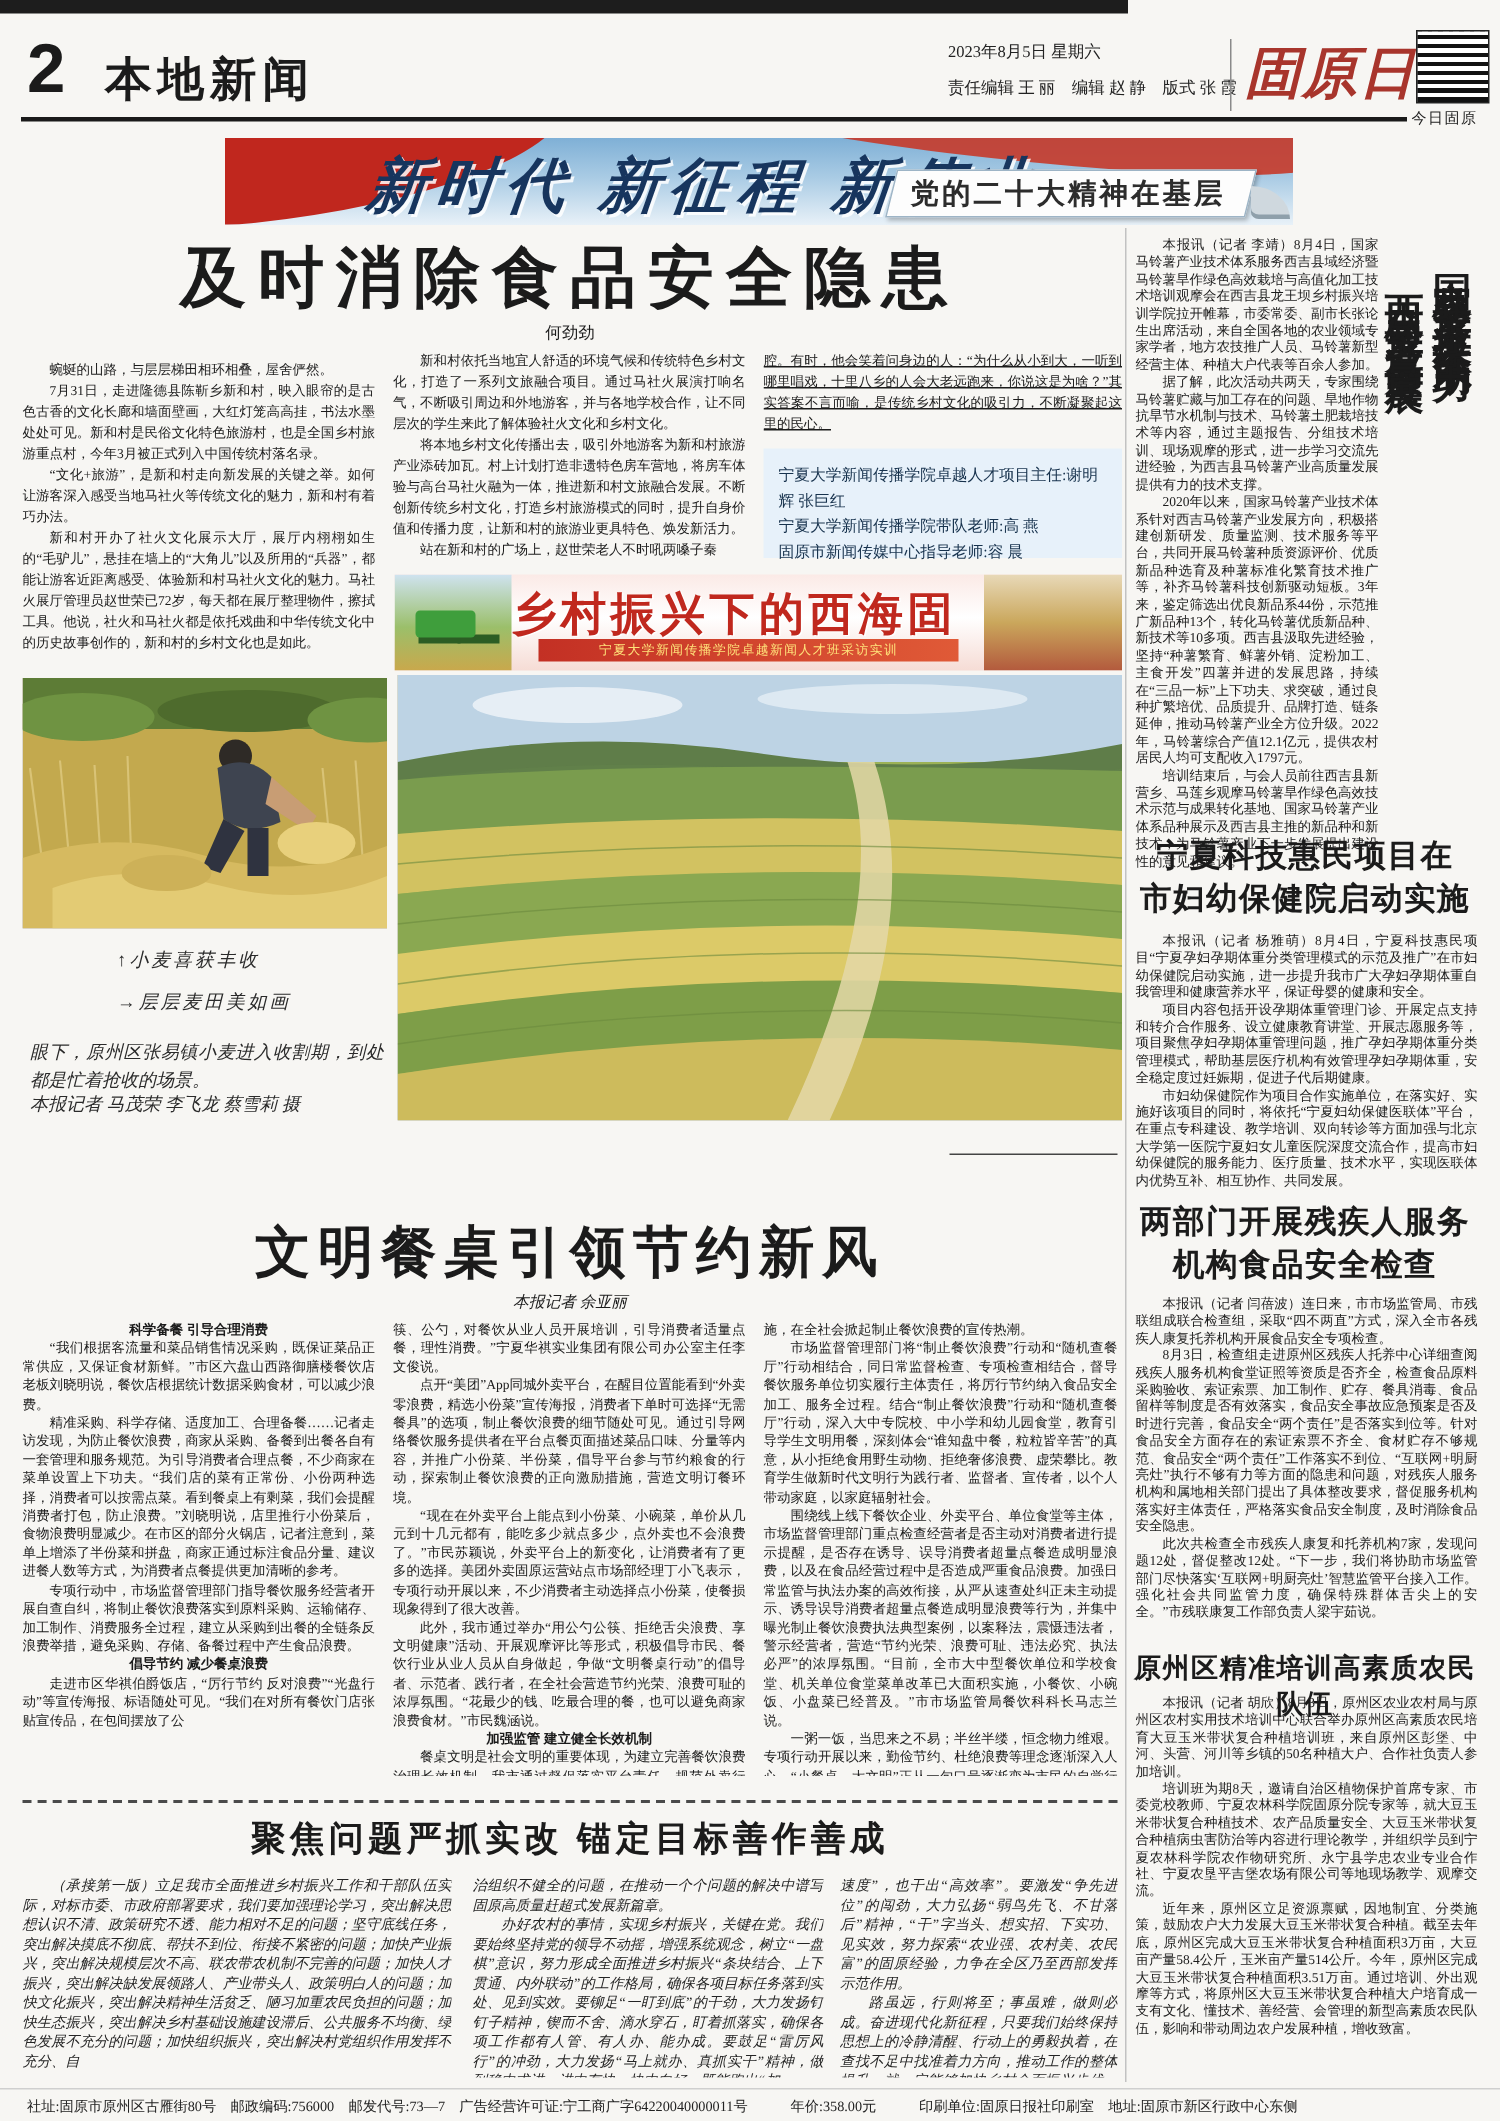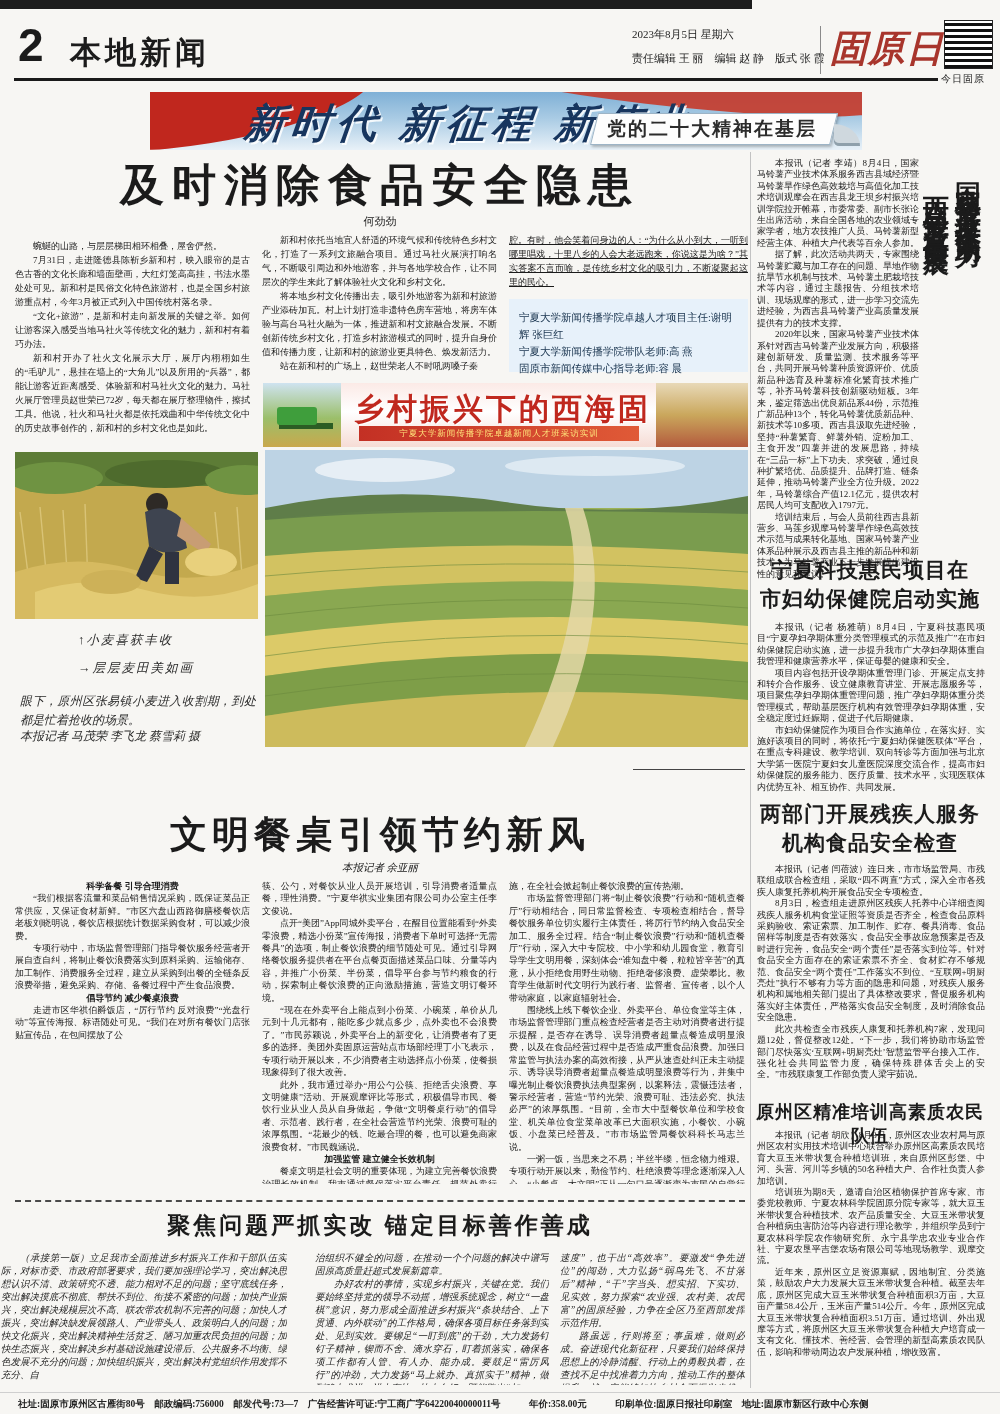--- a/index.html
+++ b/index.html
@@ -59,7 +59,7 @@
         border-radius:3px;box-shadow:-4px 10px 0 -6px #2c5d24,22px 10px 0 -6px #2c5d24;}
   .xc-right{position:absolute;right:0;top:0;width:92px;height:64px;
             background:linear-gradient(180deg,#e8d9b8 0%,#caa75c 50%,#b35a3d 100%);}
-  .xc-title{position:absolute;left:78px;top:6px;width:310px;text-align:right;font-size:30px;
+  .xc-title{position:absolute;left:78px;top:6px;width:310px;text-align:left;font-size:30px;
             font-weight:bold;color:#c0281e;letter-spacing:3px;
             text-shadow:1px 1px 0 #fff;}
   .xc-sub{position:absolute;left:96px;bottom:6px;width:280px;height:15px;line-height:15px;

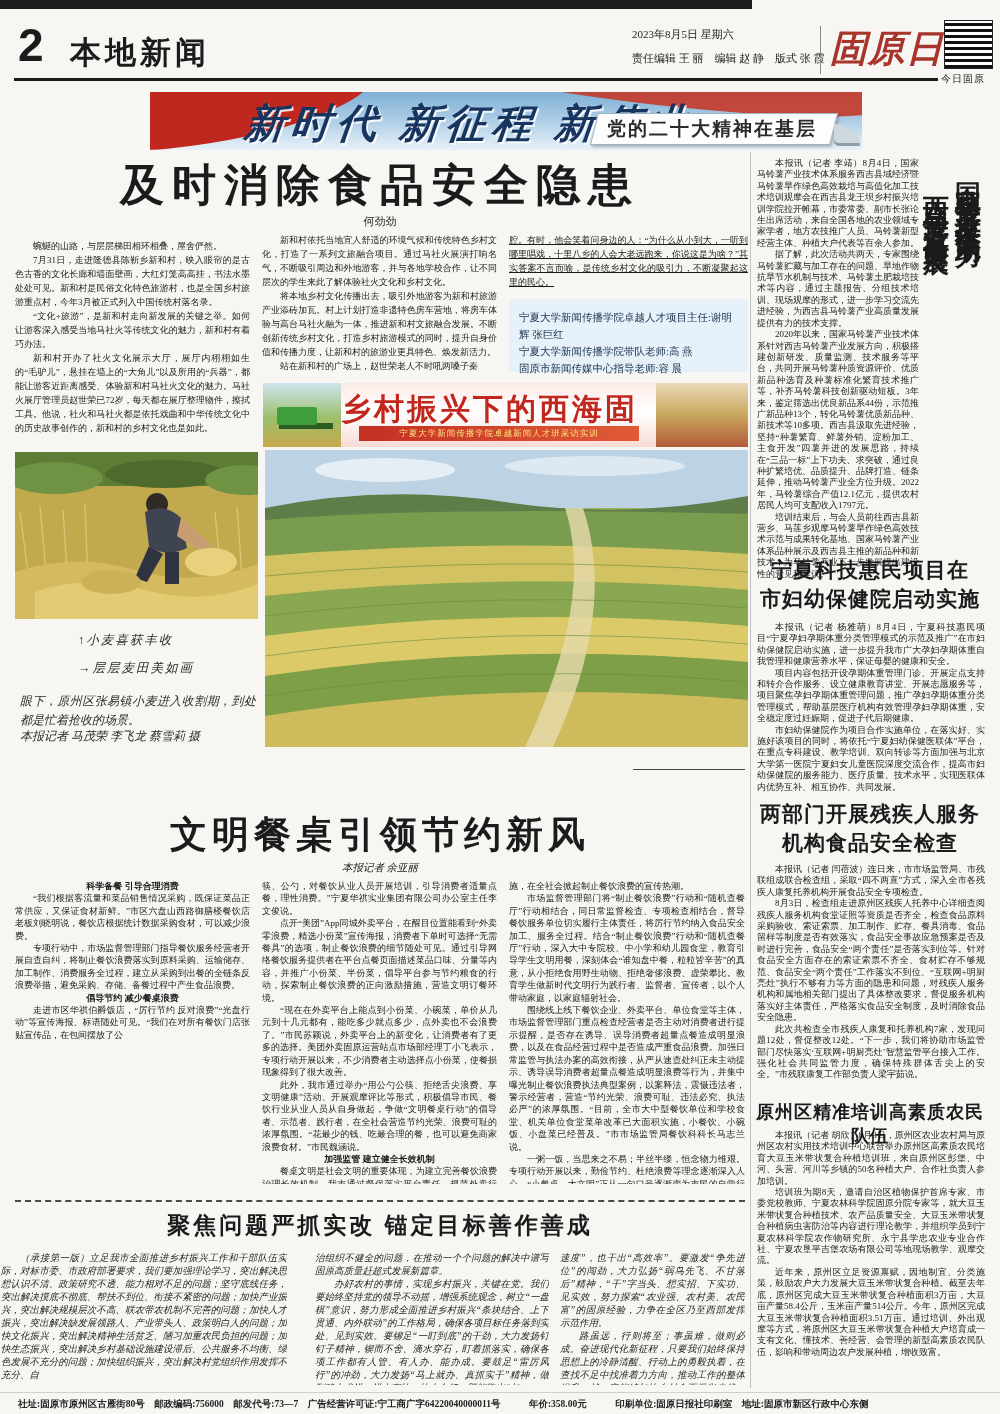--- a/index.html
+++ b/index.html
@@ -226,6 +226,7 @@
   <div class="abs btxt" style="left:15px;top:880px;width:235px;height:304px;line-height:12.4px;">
     <p class="subhead">科学备餐 引导合理消费</p>
     <p>“我们根据客流量和菜品销售情况采购，既保证菜品正常供应，又保证食材新鲜。”市区六盘山西路御膳楼餐饮店老板刘晓明说，餐饮店根据统计数据采购食材，可以减少浪费。</p>
+    <p>精准采购、科学存储、适度加工、合理备餐……记者走访发现，为防止餐饮浪费，商家从采购、备餐到出餐各自有一套管理和服务规范。为引导消费者合理点餐，不少商家在菜单设置上下功夫。“我们店的菜有正常份、小份两种选择，消费者可以按需点菜。看到餐桌上有剩菜，我们会提醒消费者打包，防止浪费。”刘晓明说，店里推行小份菜后，食物浪费明显减少。在市区的部分火锅店，记者注意到，菜单上增添了半份菜和拼盘，商家正通过标注食品分量、建议进餐人数等方式，为消费者点餐提供更加清晰的参考。</p>
     <p>专项行动中，市场监督管理部门指导餐饮服务经营者开展自查自纠，将制止餐饮浪费落实到原料采购、运输储存、加工制作、消费服务全过程，建立从采购到出餐的全链条反浪费举措，避免采购、存储、备餐过程中产生食品浪费。</p>
     <p class="subhead">倡导节约 减少餐桌浪费</p>
     <p>走进市区华祺伯爵饭店，“厉行节约 反对浪费”“光盘行动”等宣传海报、标语随处可见。“我们在对所有餐饮门店张贴宣传品，在包间摆放了公</p>

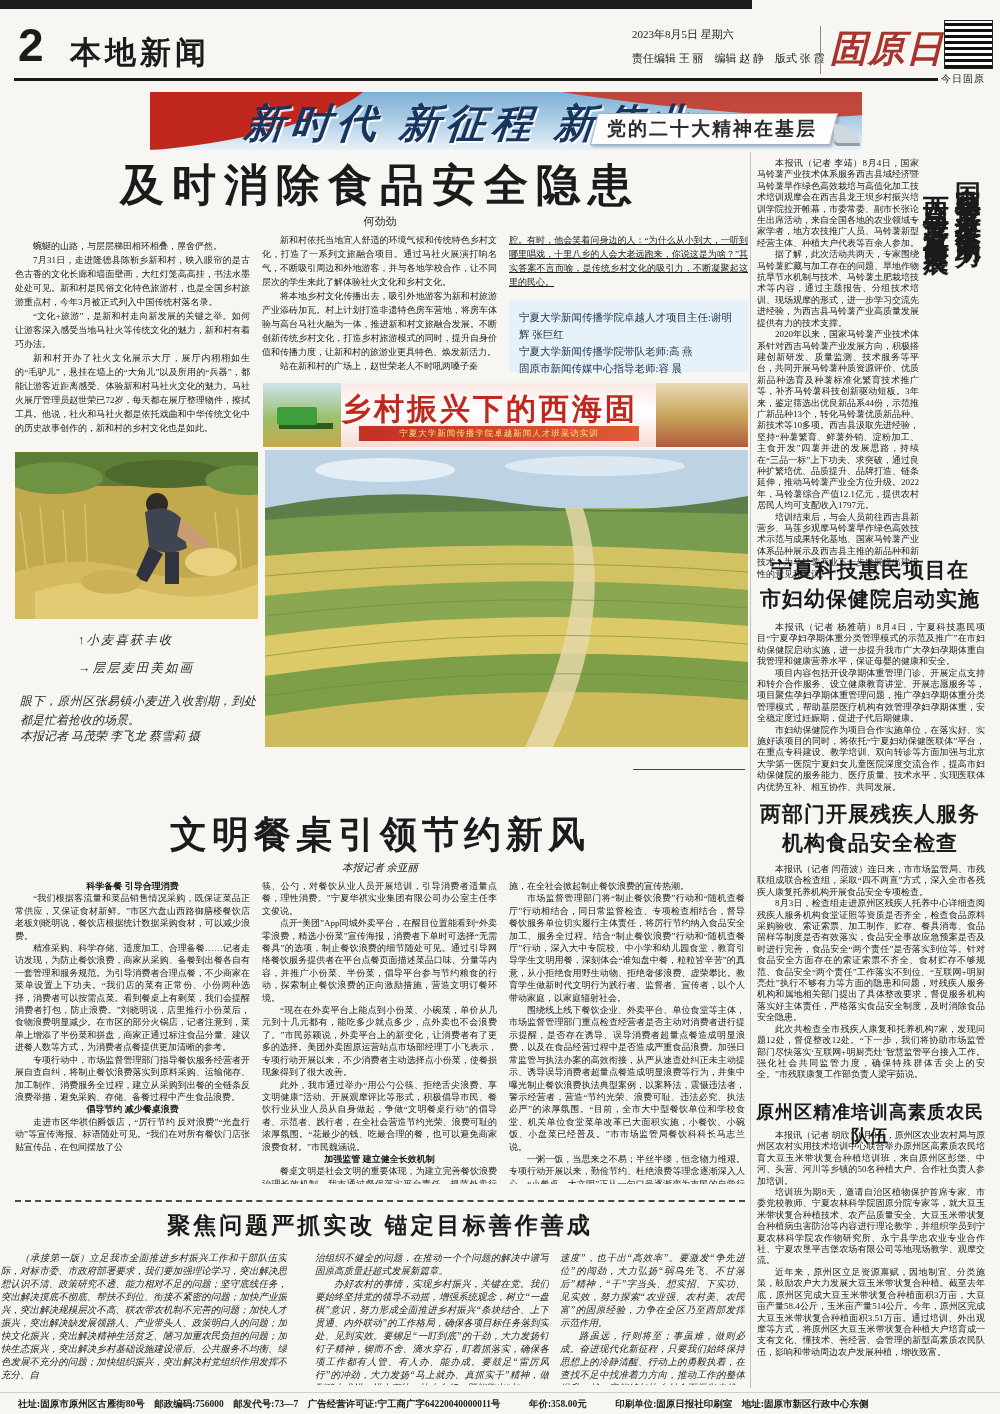--- a/index.html
+++ b/index.html
@@ -248,7 +248,7 @@
 
   <div class="abs dashline"></div>
   <div class="abs h-bottom sans">聚焦问题严抓实改  锚定目标善作善成</div>
-  <div class="abs btxt btm-col" style="left:1px;top:1252px;width:286px;height:133px;font-size:9.5px;line-height:13px;">
+  <div class="abs btxt btm-col" style="left:15px;top:1252px;width:286px;height:133px;font-size:9.5px;line-height:13px;">
     <p>（承接第一版）立足我市全面推进乡村振兴工作和干部队伍实际，对标市委、市政府部署要求，我们要加强理论学习，突出解决思想认识不清、政策研究不透、能力相对不足的问题；坚守底线任务，突出解决摸底不彻底、帮扶不到位、衔接不紧密的问题；加快产业振兴，突出解决规模层次不高、联农带农机制不完善的问题；加快人才振兴，突出解决缺发展领路人、产业带头人、政策明白人的问题；加快文化振兴，突出解决精神生活贫乏、陋习加重农民负担的问题；加快生态振兴，突出解决乡村基础设施建设滞后、公共服务不均衡、绿色发展不充分的问题；加快组织振兴，突出解决村党组织作用发挥不充分、自</p>
   </div>
   <div class="abs btxt btm-col" style="left:315px;top:1252px;width:234px;height:133px;font-size:9.5px;line-height:13px;">

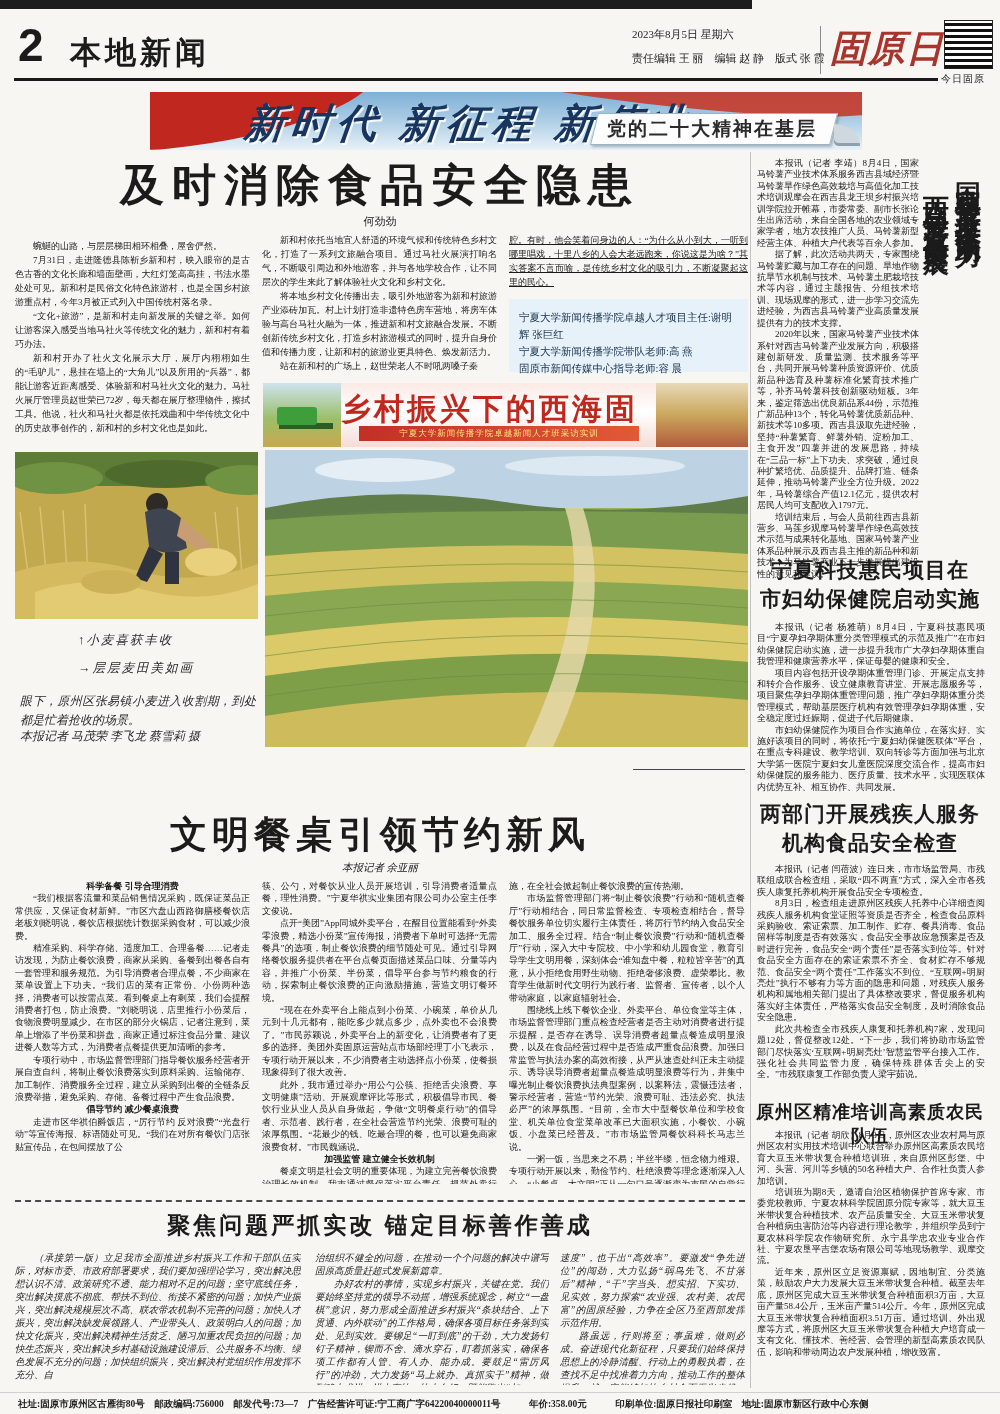--- a/index.html
+++ b/index.html
@@ -103,7 +103,7 @@
   .sb-body{width:228px;font-size:9px;line-height:11.4px;}
   
   .footer{left:0;top:1392px;width:1000px;height:22px;border-top:1px solid #cfcfcf;
-          font-size:9.5px;color:#222;padding:5px 0 0 18px;box-sizing:border-box;white-space:nowrap;font-weight:bold;}
+          font-size:9.5px;color:#222;padding:5px 0 0 18px;box-sizing:border-box;white-space:nowrap;}
 </style>
 </head>
 <body>

